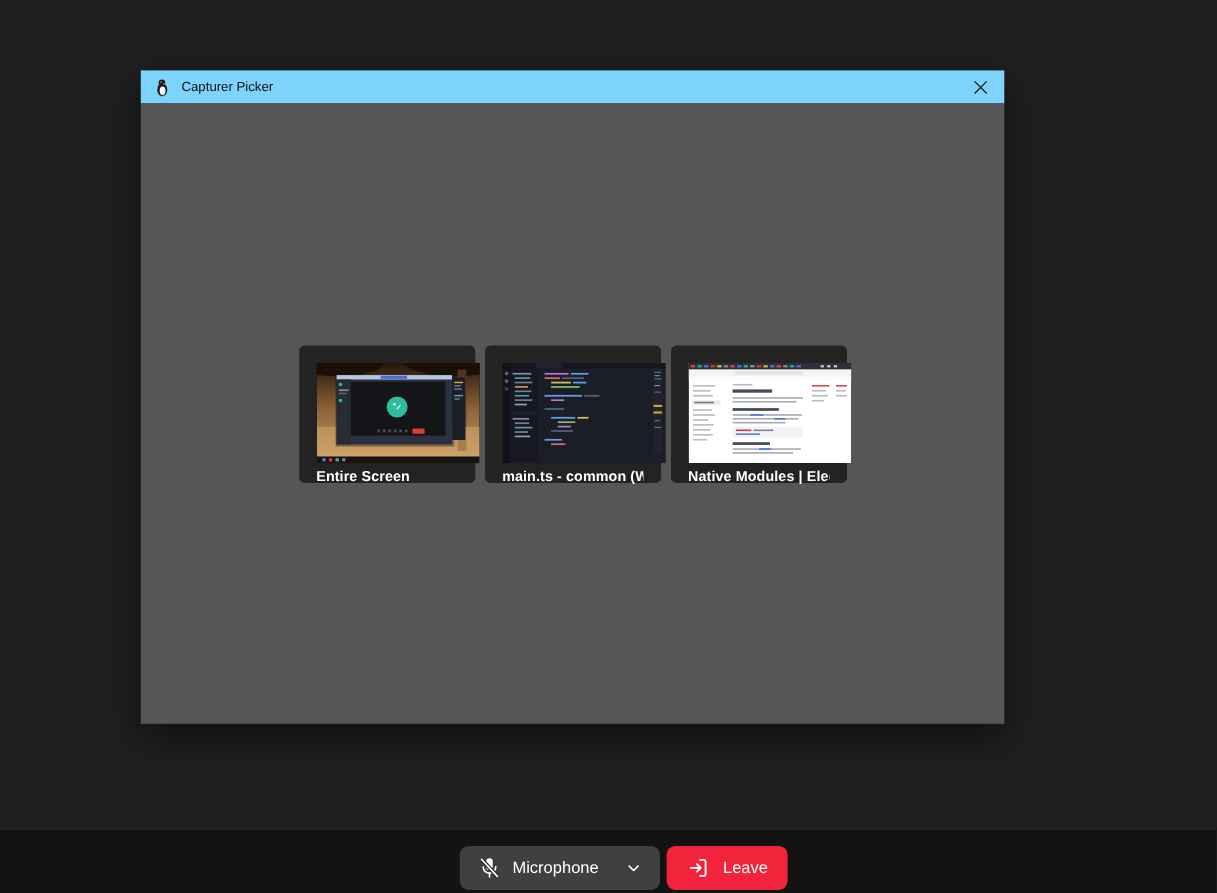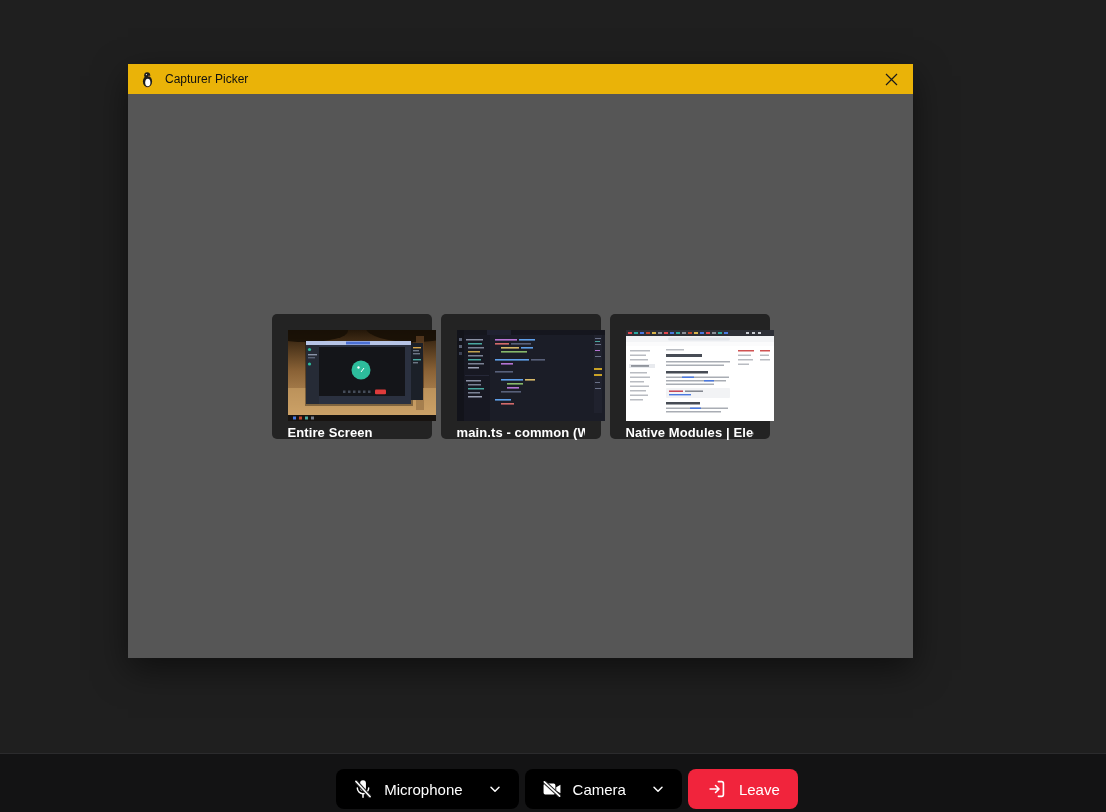--- a/index.html
+++ b/index.html
@@ -20,7 +20,7 @@
   }
   .titlebar {
     height: 30px;
-    background: #eab308;
+    background: #7dd3fc;
     display: flex;
     align-items: center;
     padding: 0 0 0 11px;

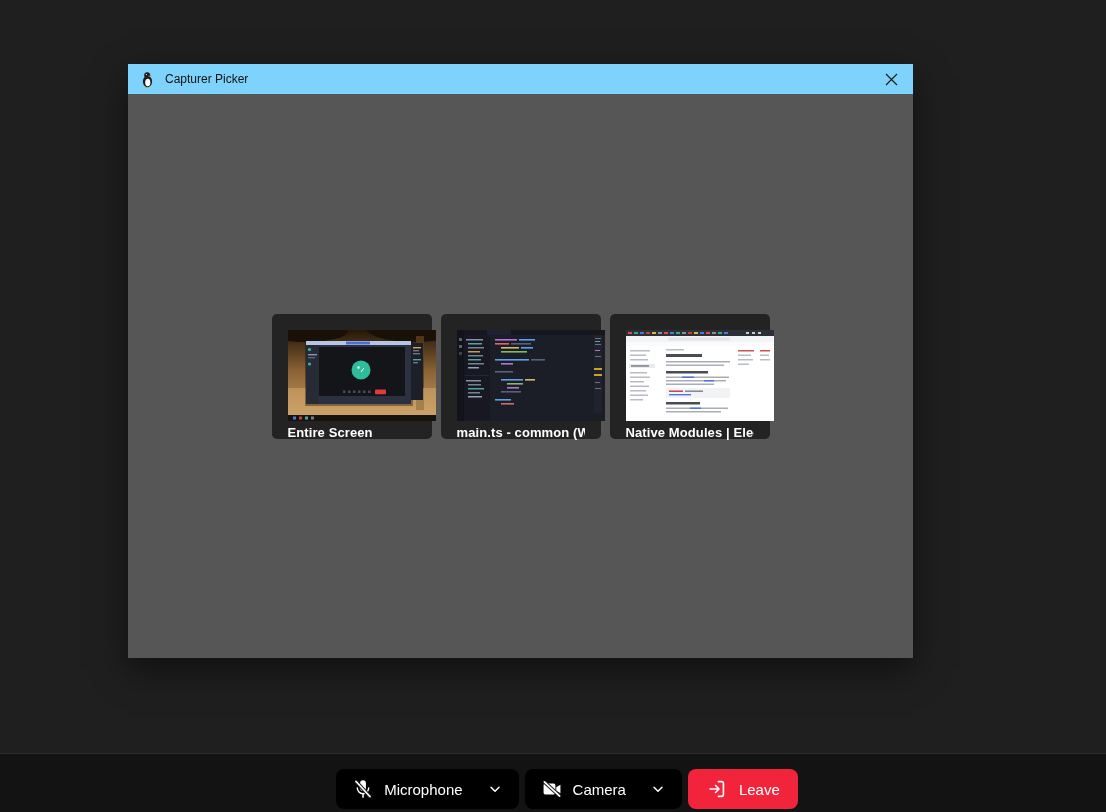--- a/index.html
+++ b/index.html
@@ -95,7 +95,7 @@
     padding: 0 16px;
     border: none;
     border-radius: 8px;
-    background: #000000;
+    background: #404040;
     color: #ffffff;
     font-family: "Liberation Sans", sans-serif;
     font-size: 15px;

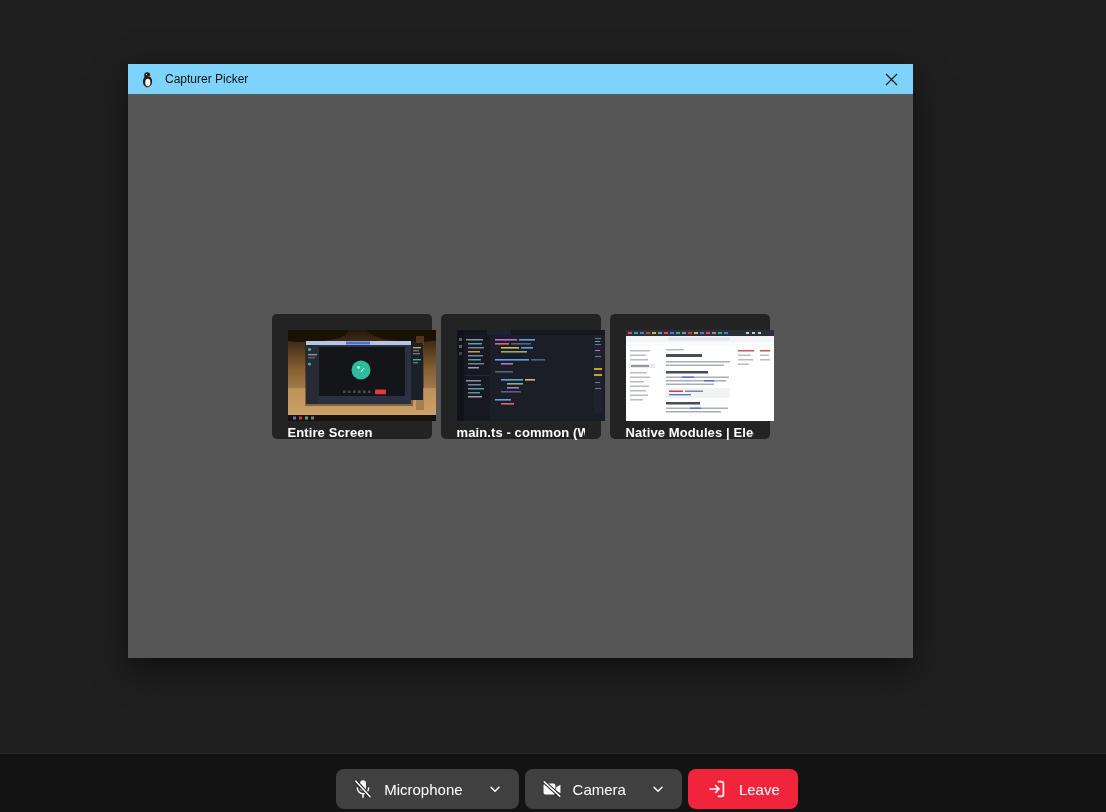--- a/index.html
+++ b/index.html
@@ -336,18 +336,6 @@
       </svg>
     </button>
 
-    <button class="ctl-btn">
-      <svg class="ico" width="22" height="22" viewBox="0 0 24 24">
-        <path d="M2.8 7.8A1.8 1.8 0 0 1 4.6 6h9.3a1.8 1.8 0 0 1 1.8 1.8v8.4a1.8 1.8 0 0 1-1.8 1.8H4.6a1.8 1.8 0 0 1-1.8-1.8z" fill="#fff"></path>
-        <path d="M16.6 10.2l4.6-2.8v9.2l-4.6-2.8z" fill="#fff"></path>
-        <line x1="3.6" y1="4.2" x2="20.4" y2="19.8" stroke="#262626" stroke-width="4"></line>
-        <line x1="3.6" y1="4.2" x2="20.4" y2="19.8" stroke="#fff" stroke-width="1.7" stroke-linecap="round"></line>
-      </svg>
-      <span>Camera</span>
-      <svg class="ico chev" width="16" height="16" viewBox="0 0 24 24">
-        <path d="M6 9.5l6 6 6-6" stroke="#fff" stroke-width="2.2" fill="none" stroke-linecap="round" stroke-linejoin="round"></path>
-      </svg>
-    </button>
 
 
 

